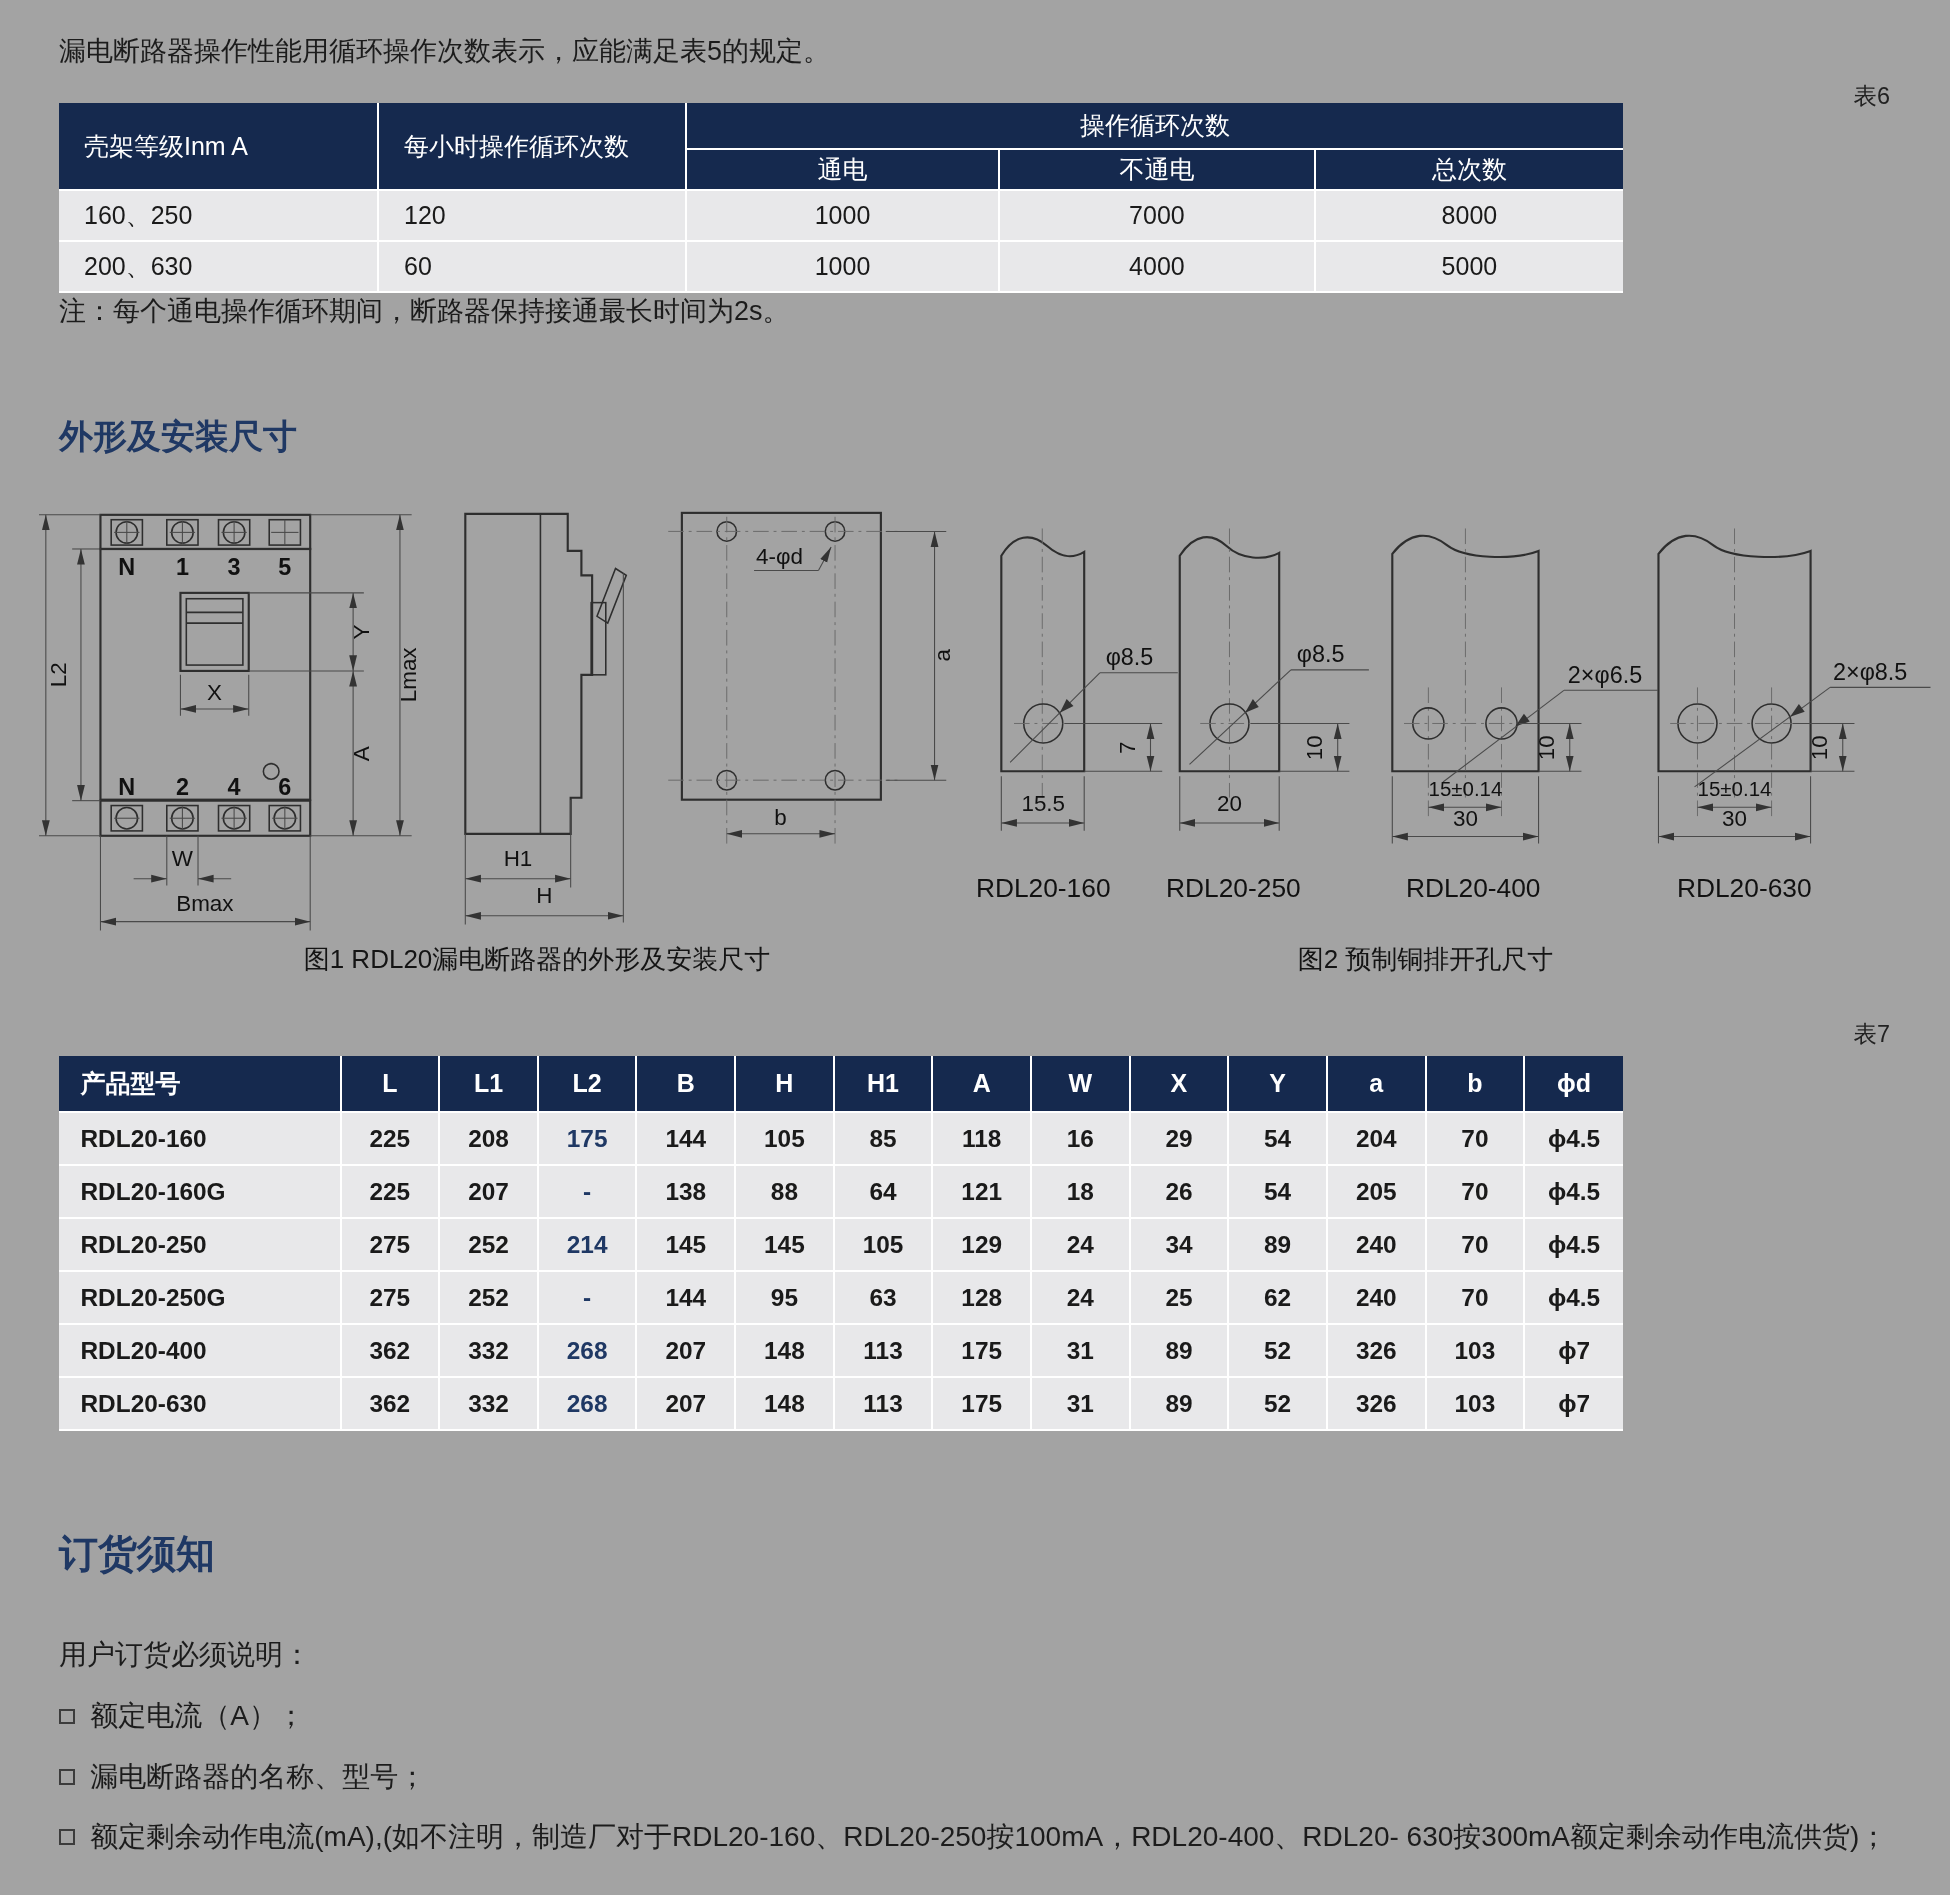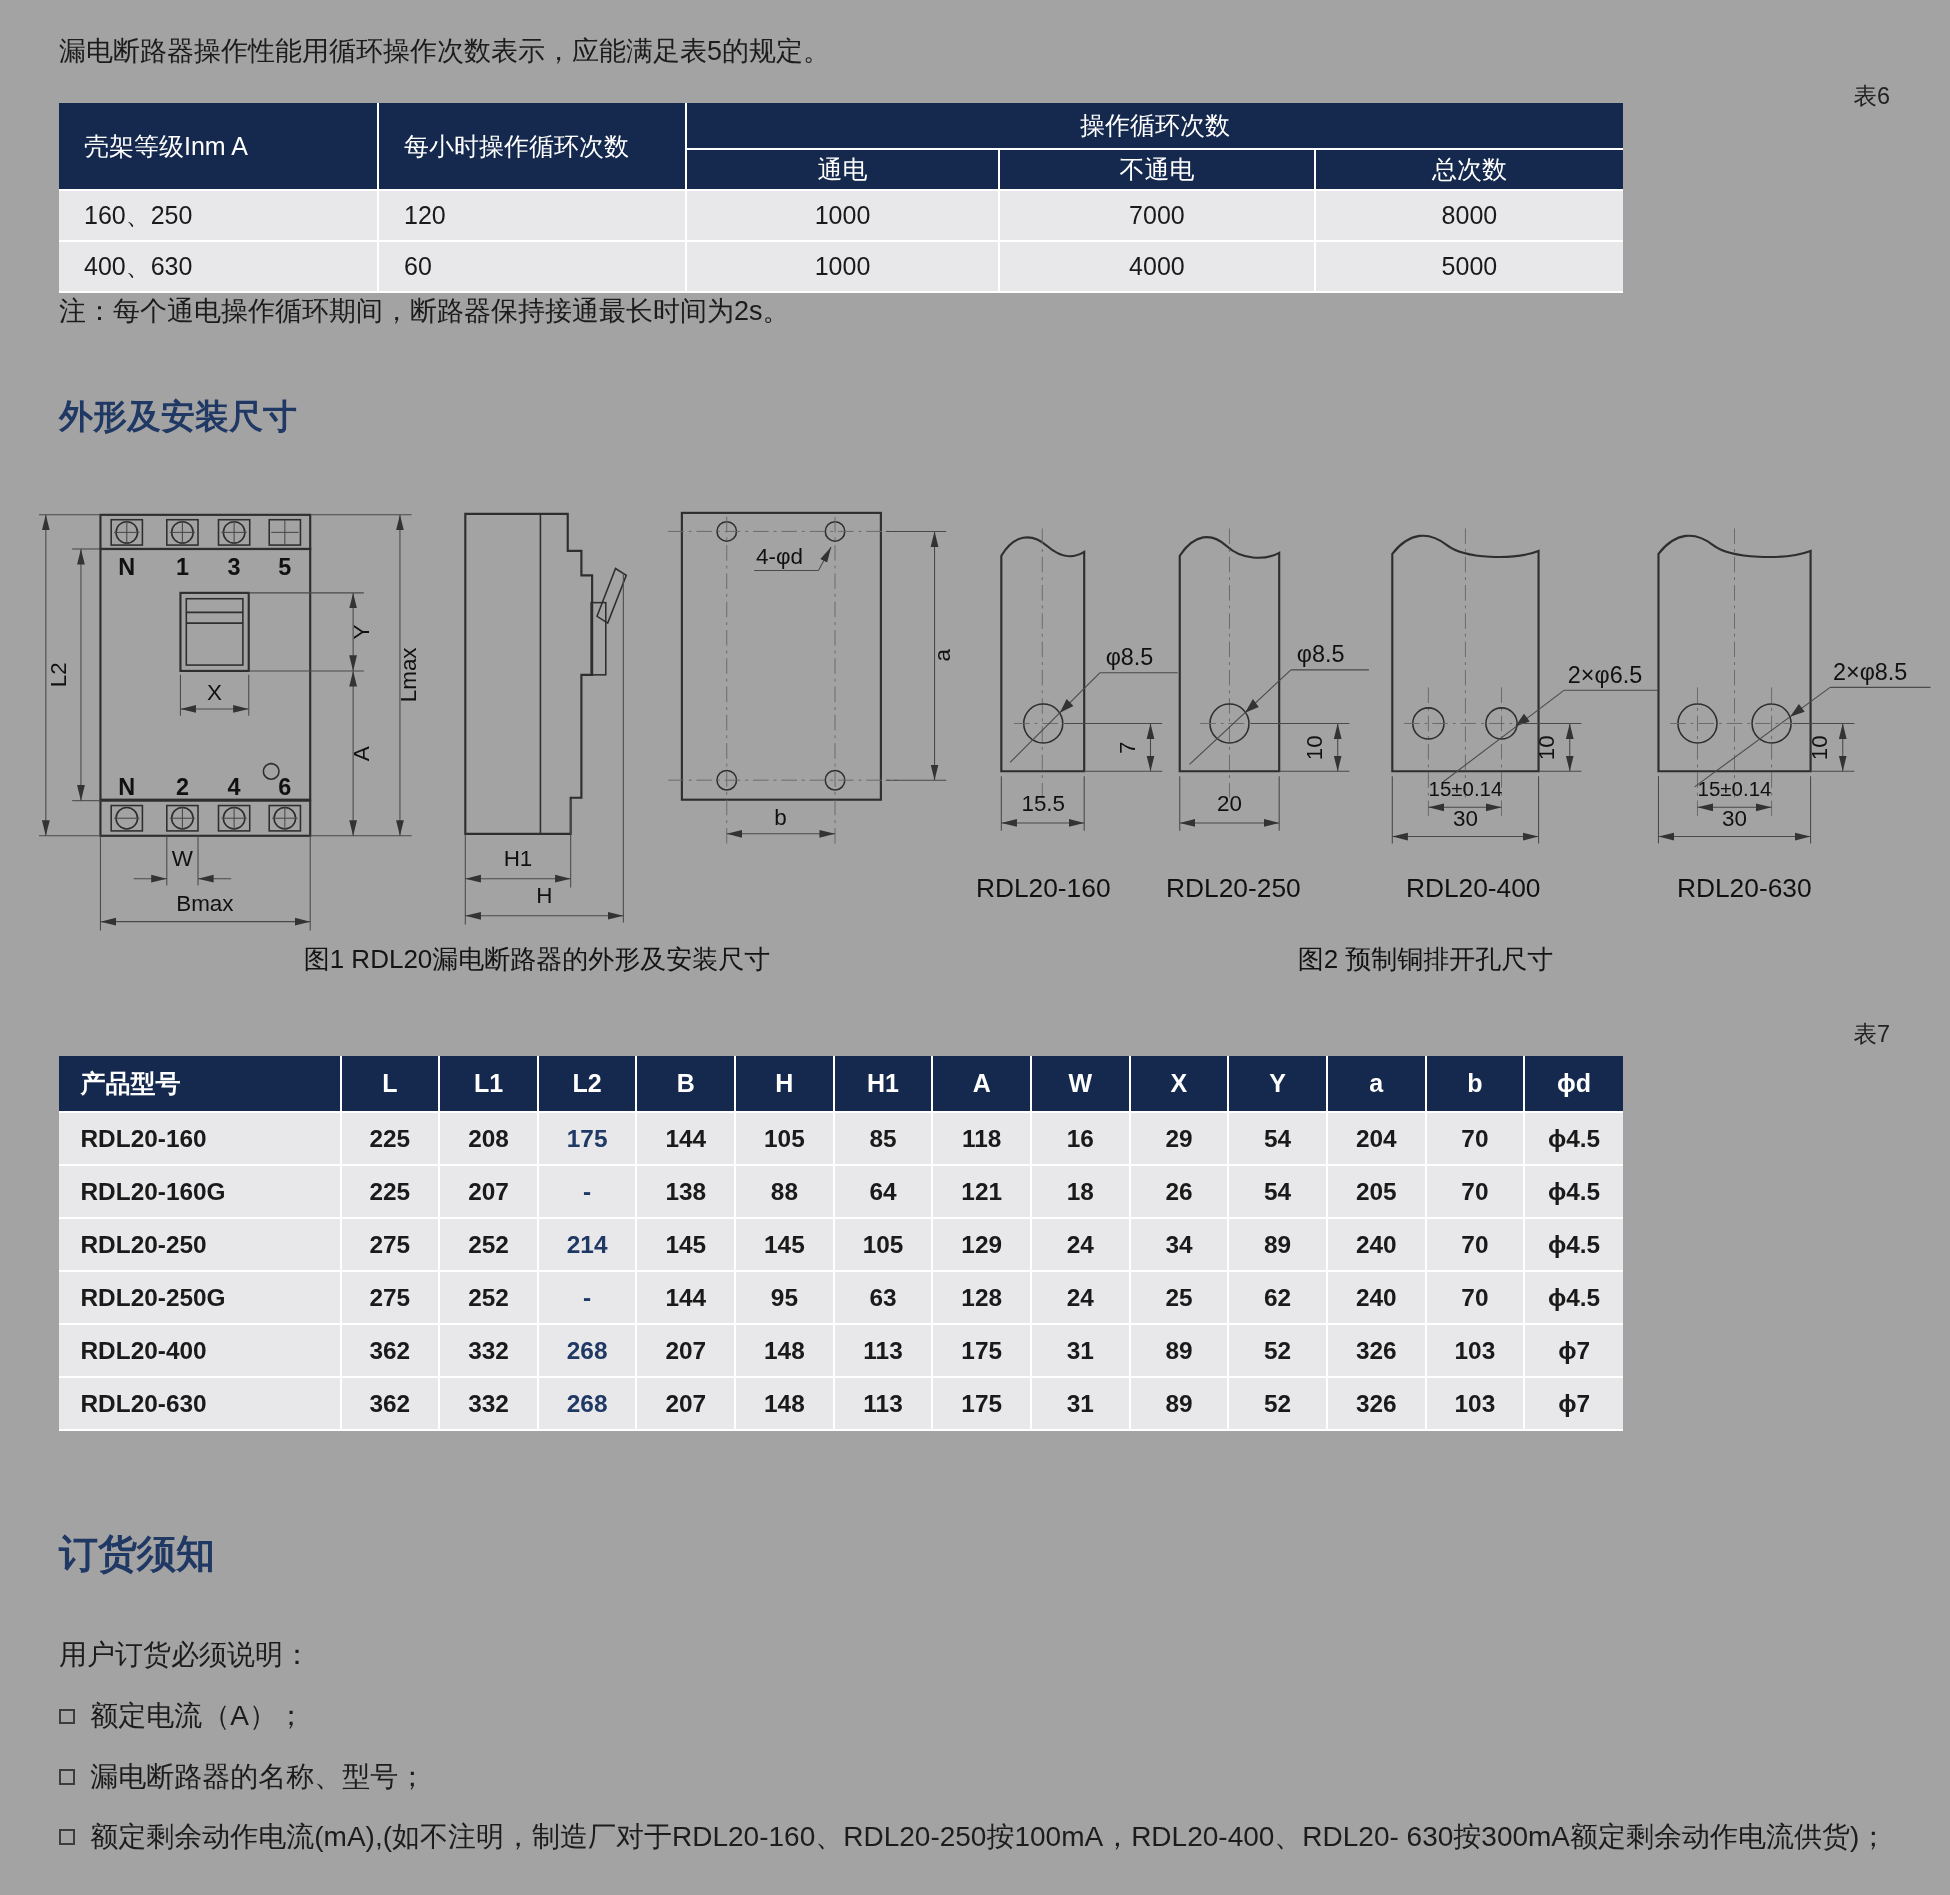--- a/index.html
+++ b/index.html
@@ -80,7 +80,7 @@
             <td>8000</td>
           </tr>
           <tr>
-            <td>400、630</td>
+            <td>200、630</td>
             <td>60</td>
             <td>1000</td>
             <td>4000</td>

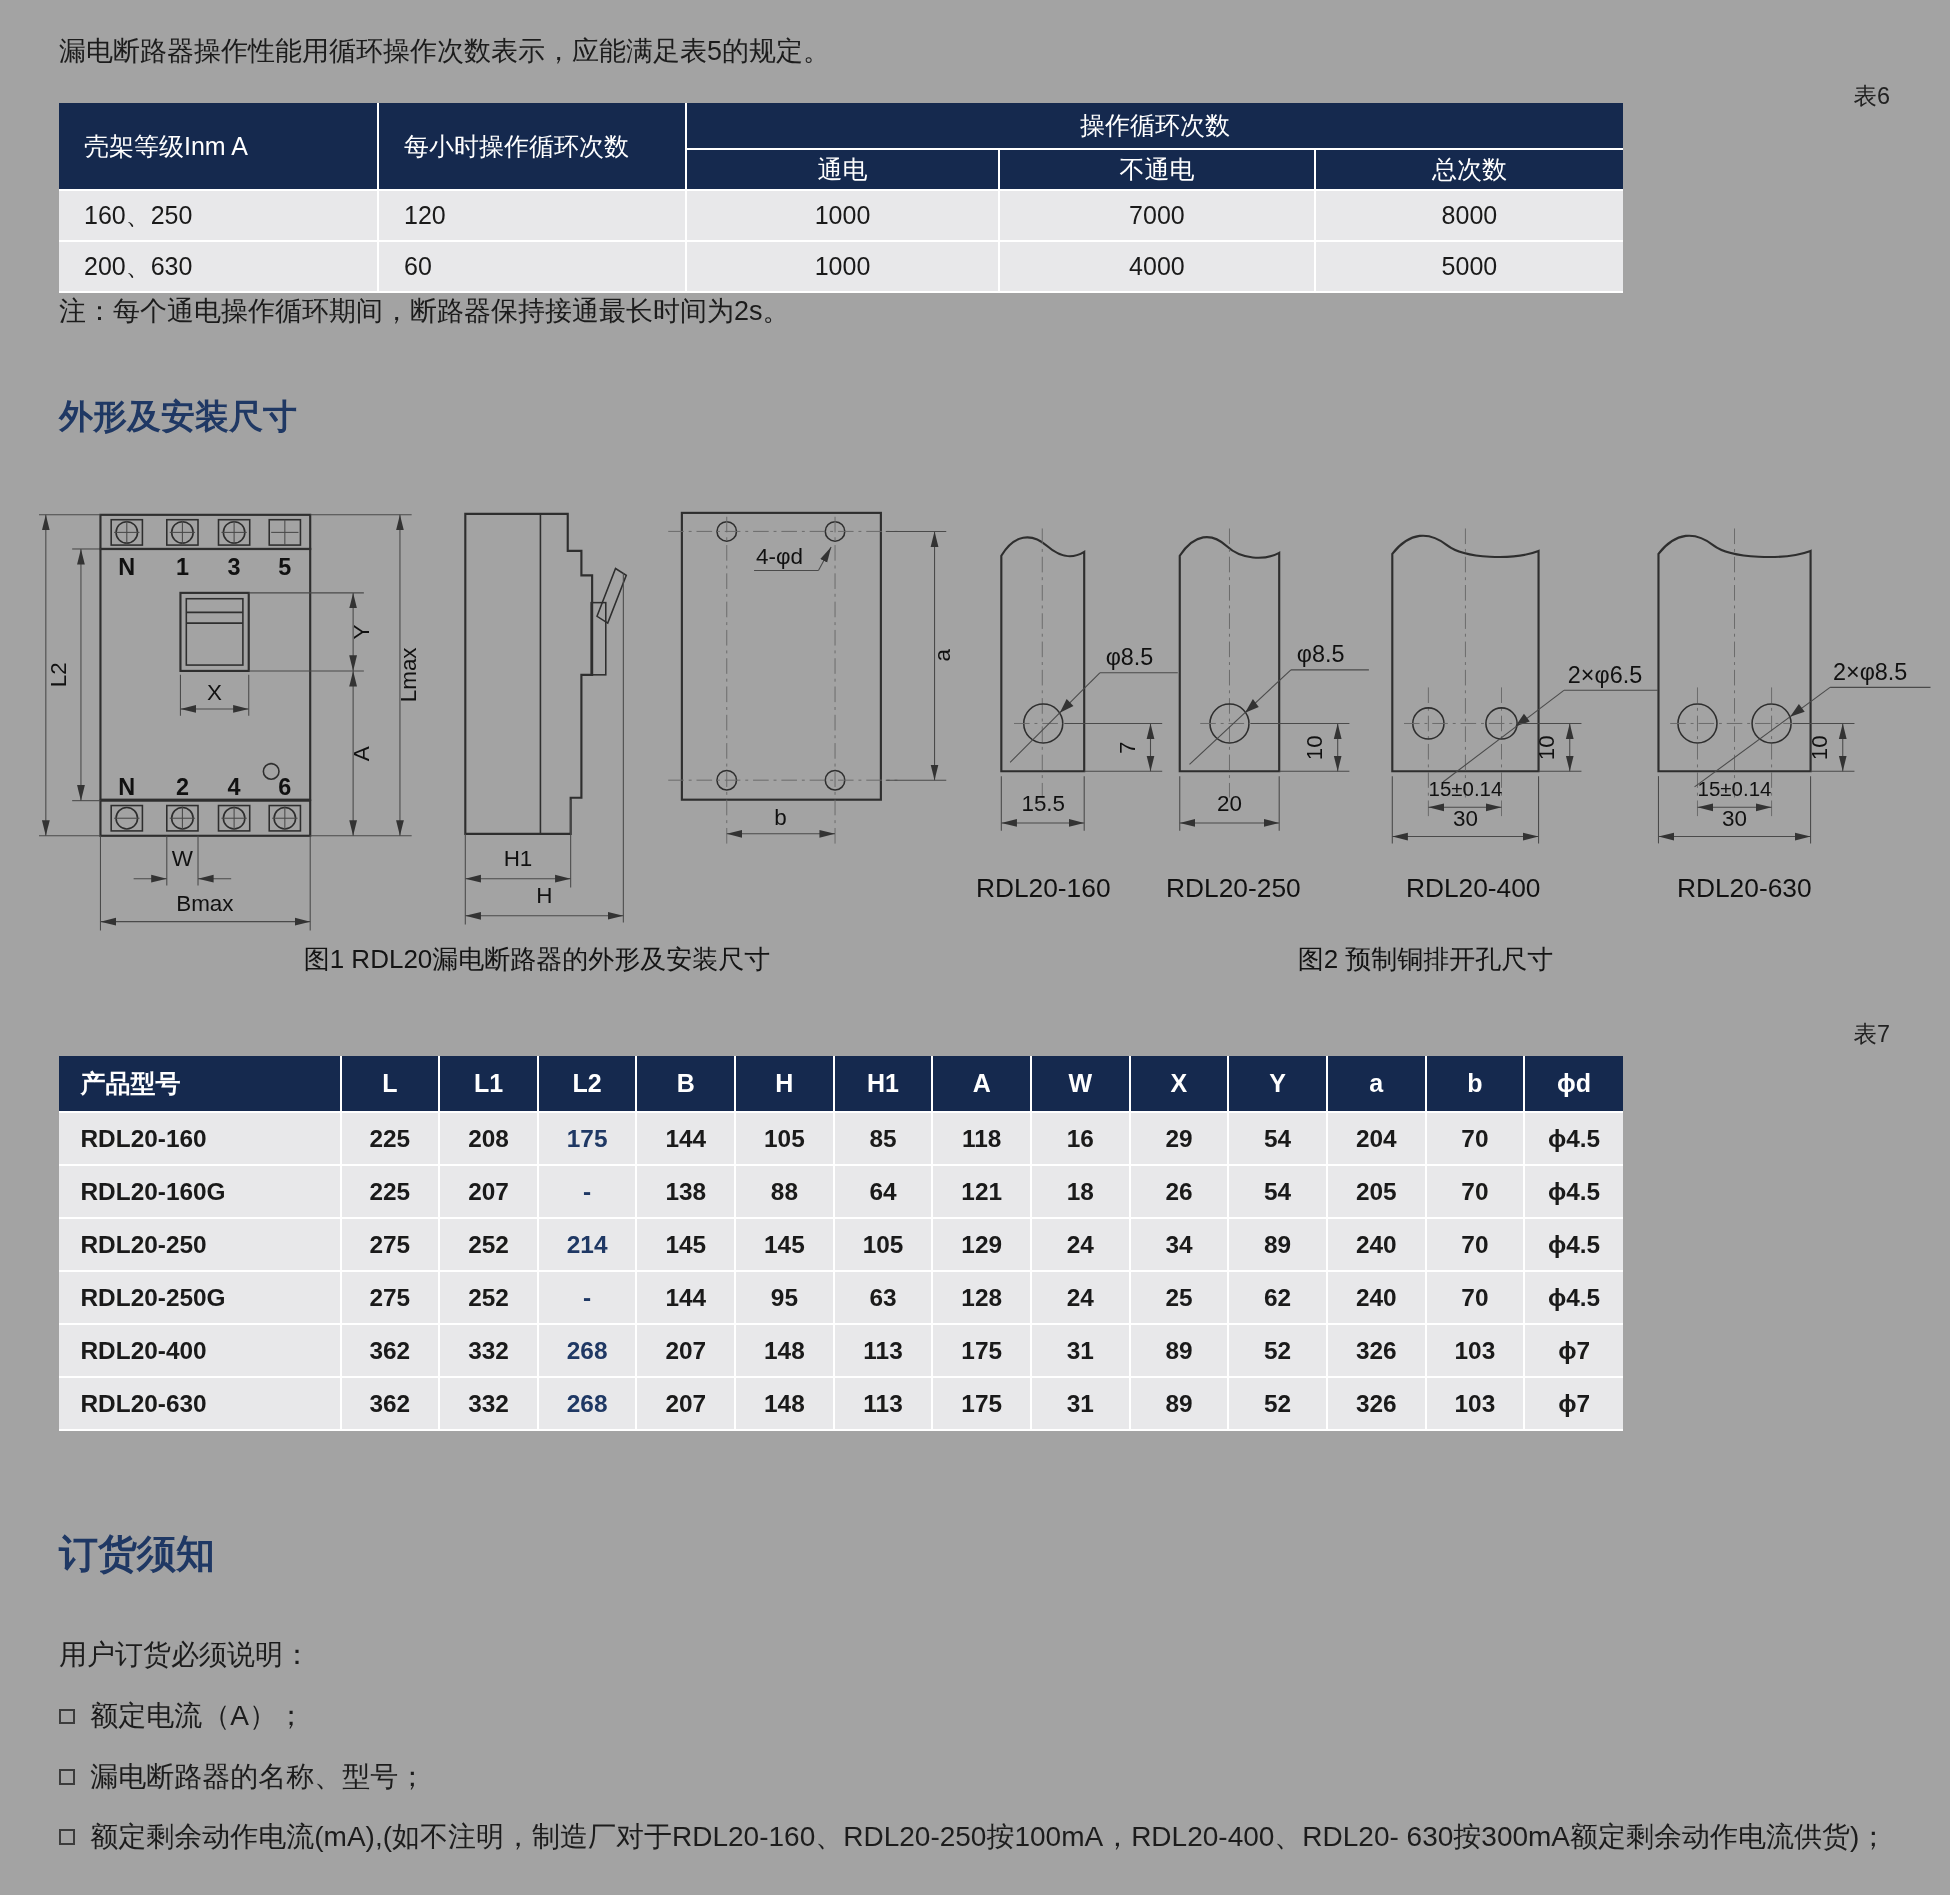--- a/index.html
+++ b/index.html
@@ -24,7 +24,7 @@
   .t7 td:nth-child(4){color:var(--accent,#1F3864);}
   .note{position:absolute;left:59px;top:293px;font-size:27px;color:#1c1c1c;}
   .sec-title{position:absolute;left:59px;font-size:34px;font-weight:700;color:var(--accent,#1F3864);}
-  #sec1{top:394px;} 
+  #sec1{top:414px;} 
   .figcap{position:absolute;top:942px;font-size:26px;text-align:center;color:#141414;}
   #cap1{left:98px;width:878px;} #cap2{left:975px;width:901px;}
   #fig1{position:absolute;left:39px;top:507px;}

